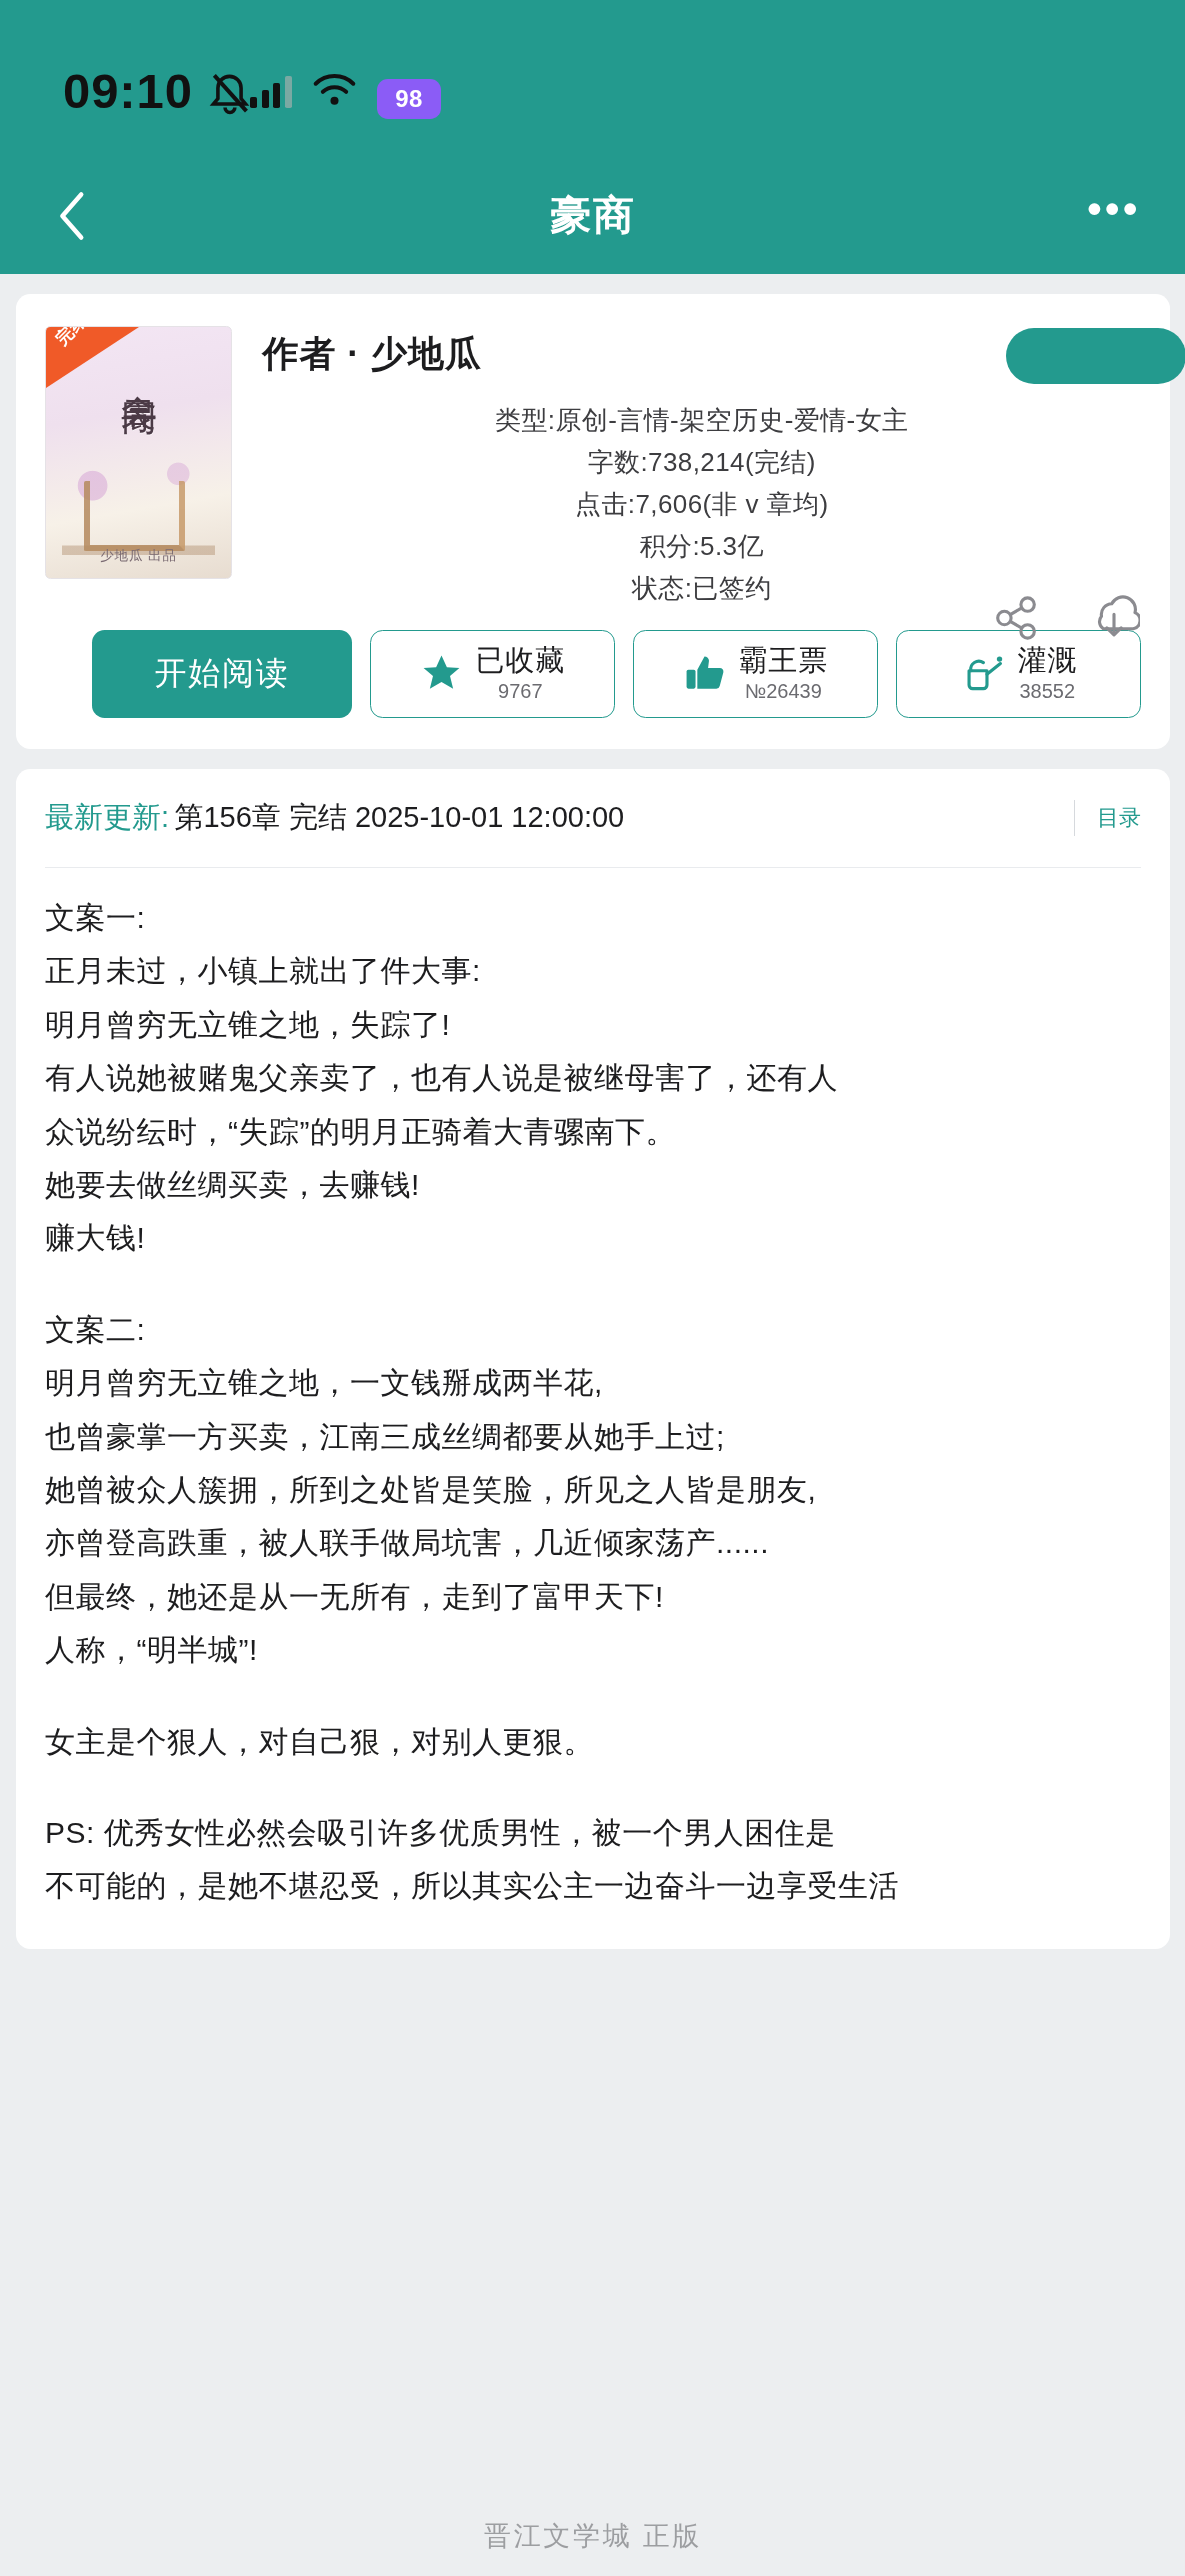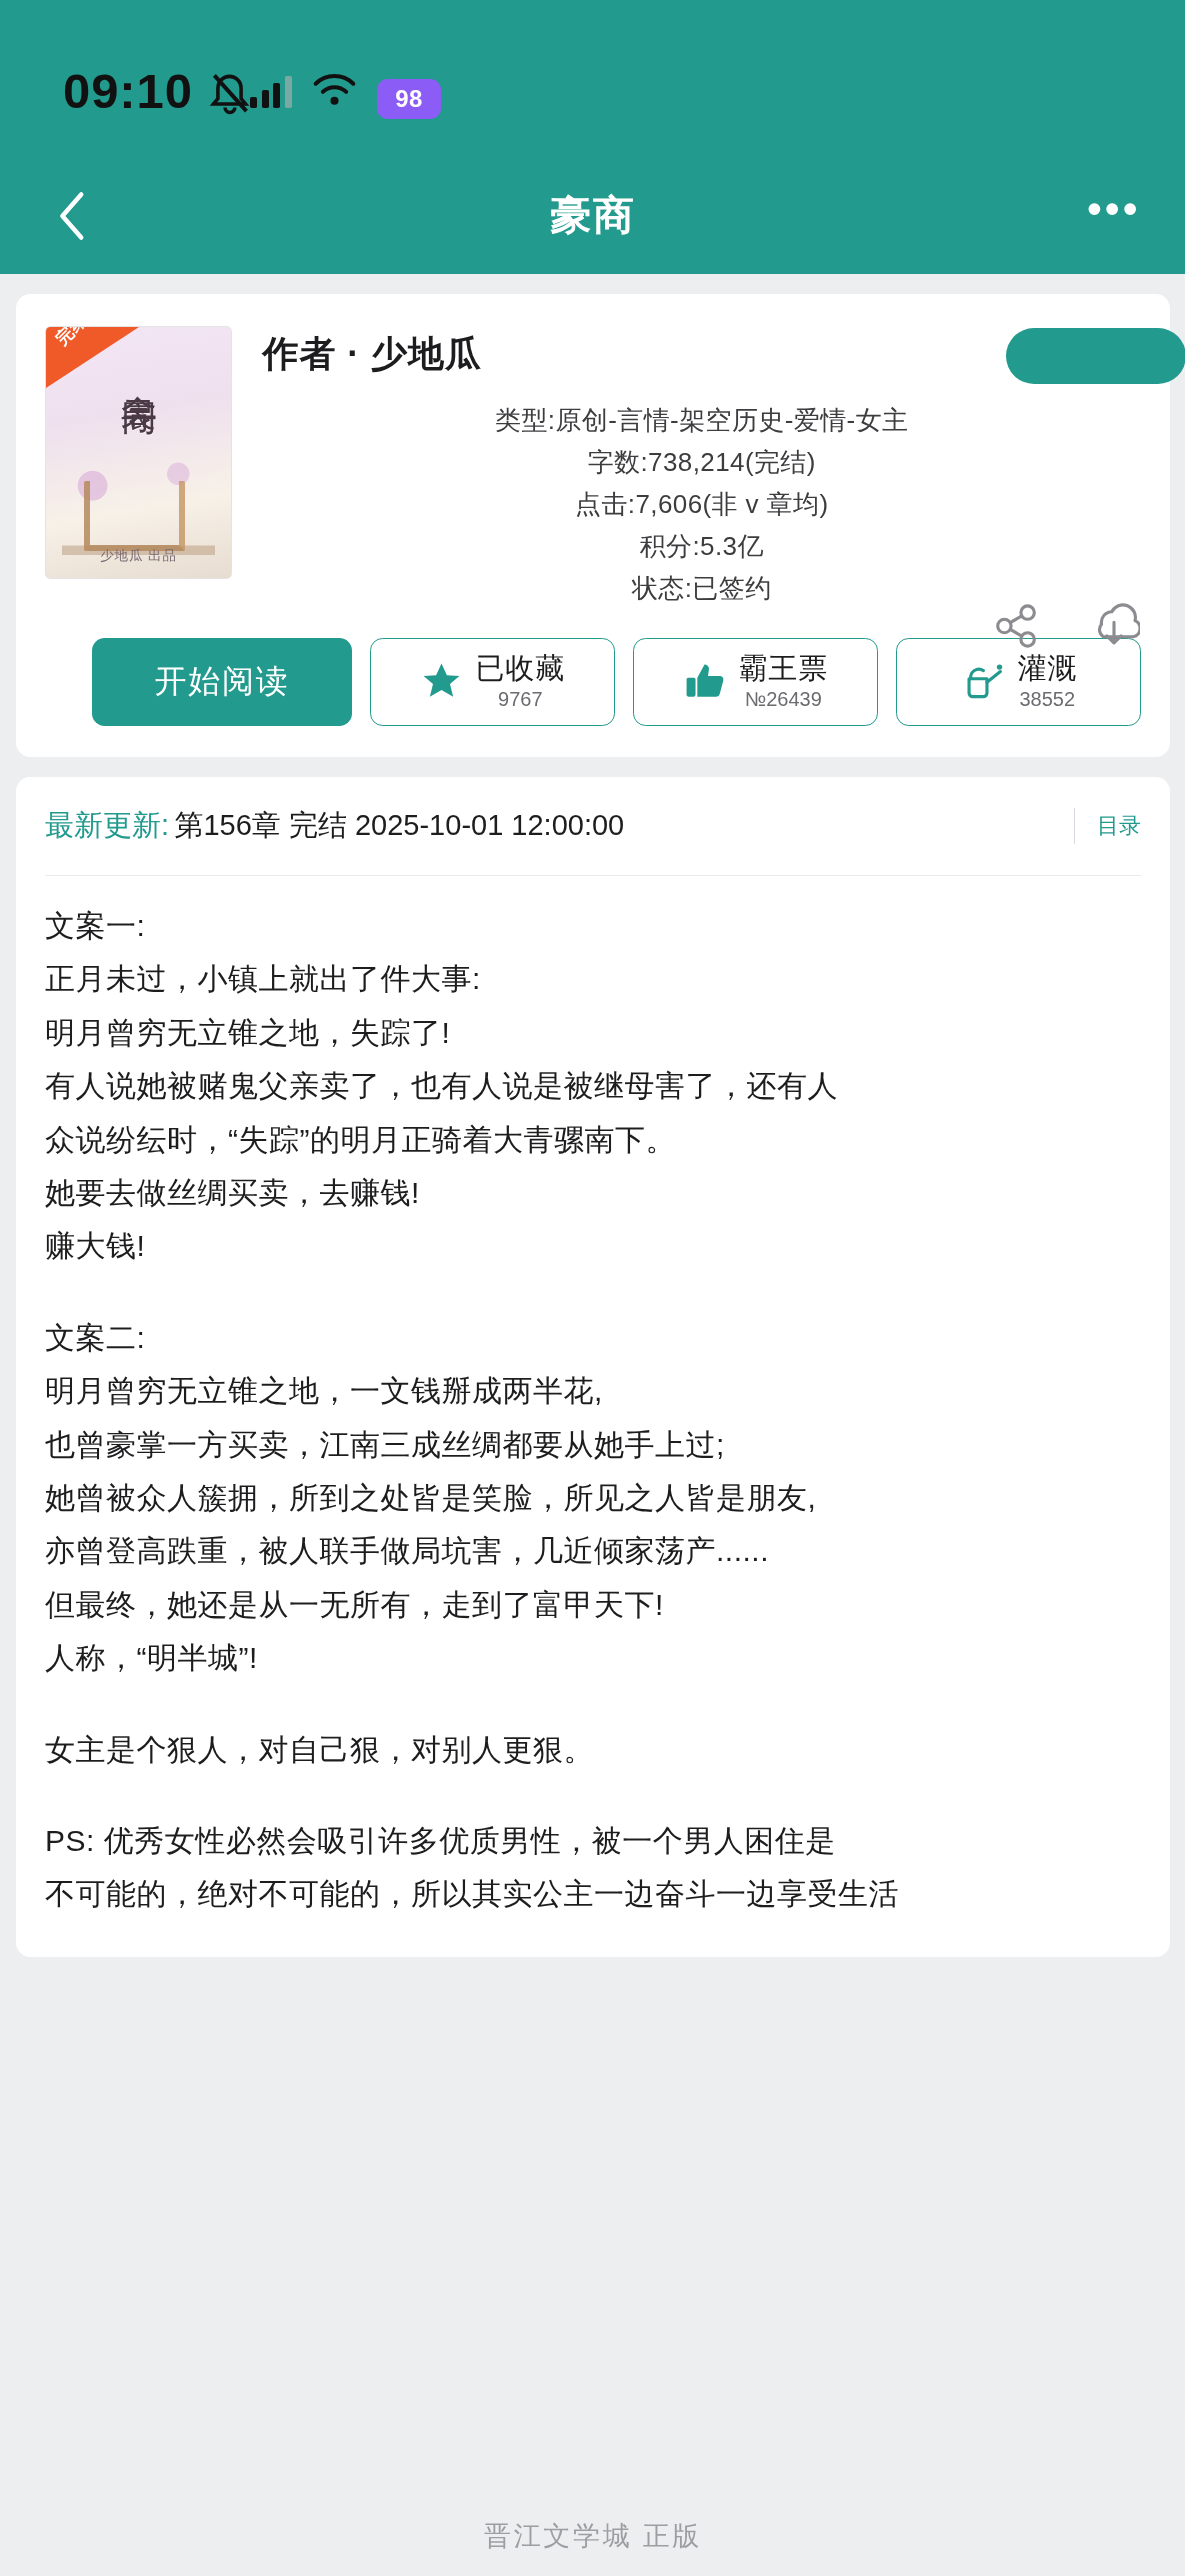--- a/index.html
+++ b/index.html
@@ -174,7 +174,7 @@
   .card-icons svg { display: block; }
 
   .actions {
-    display: flex; gap: 18px; margin-top: 29px; padding-left: 47px;
+    display: flex; gap: 18px; margin-top: 21px; padding-left: 47px;
   }
   .btn-primary {
     width: 260px; height: 88px; border-radius: 12.6px;

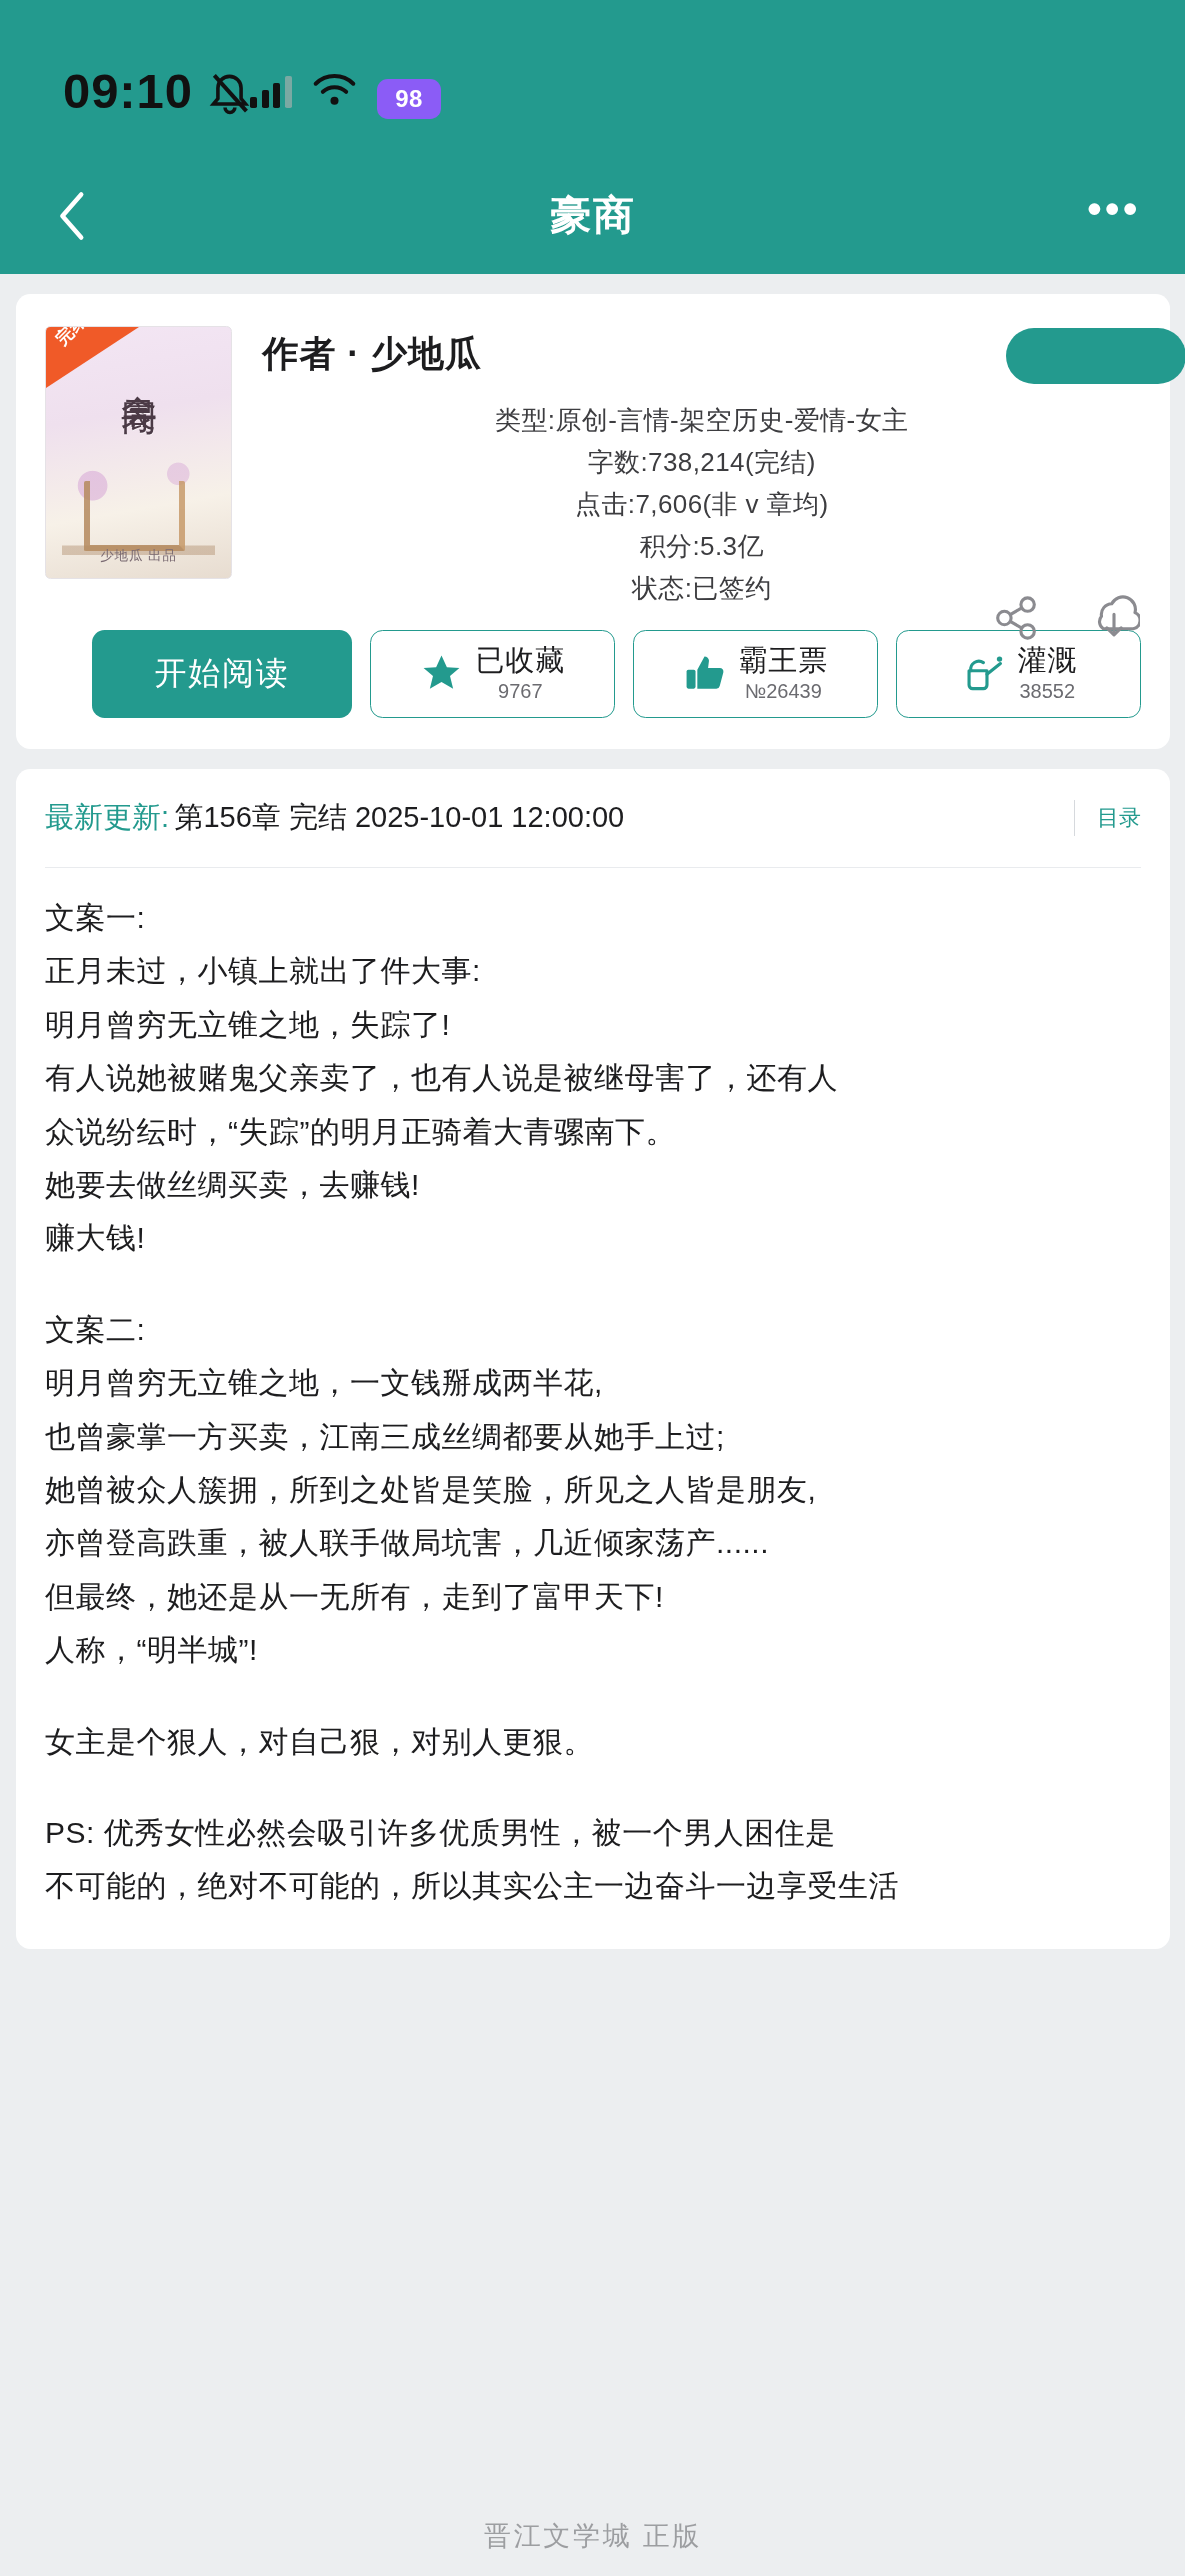--- a/index.html
+++ b/index.html
@@ -397,7 +397,7 @@
         <p>女主是个狠人，对自己狠，对别人更狠。</p>
         <p class="blank"></p>
         <p>PS: 优秀女性必然会吸引许多优质男性，被一个男人困住是</p>
-        <p>不可能的，绝对不可能的，所以其实公主一边奋斗一边享受生活</p>
+        <p>不可能的，是她不堪忍受，所以其实公主一边奋斗一边享受生活</p>
       </div>
     </div>
   </div>

